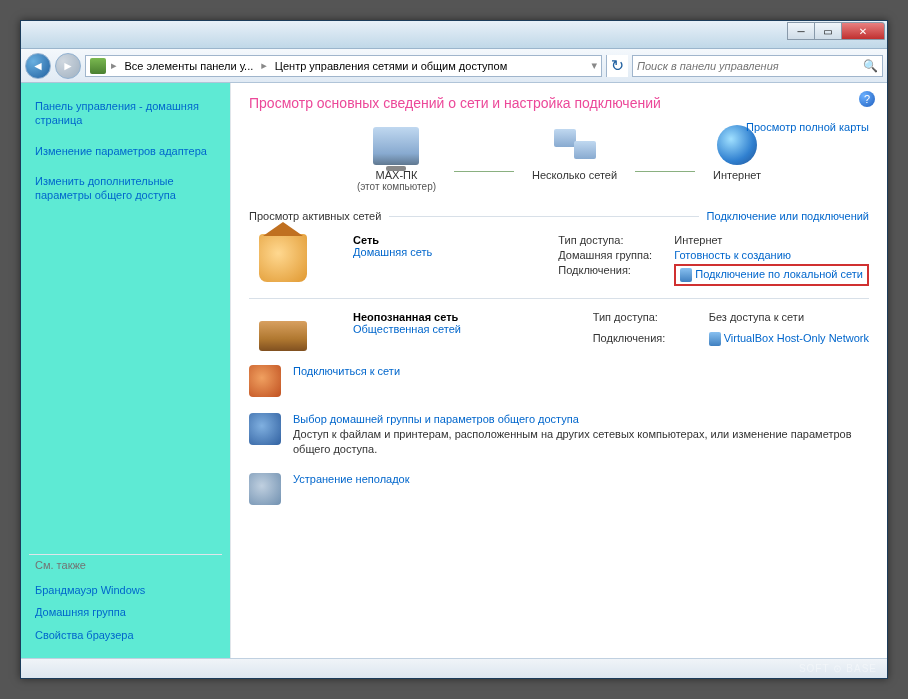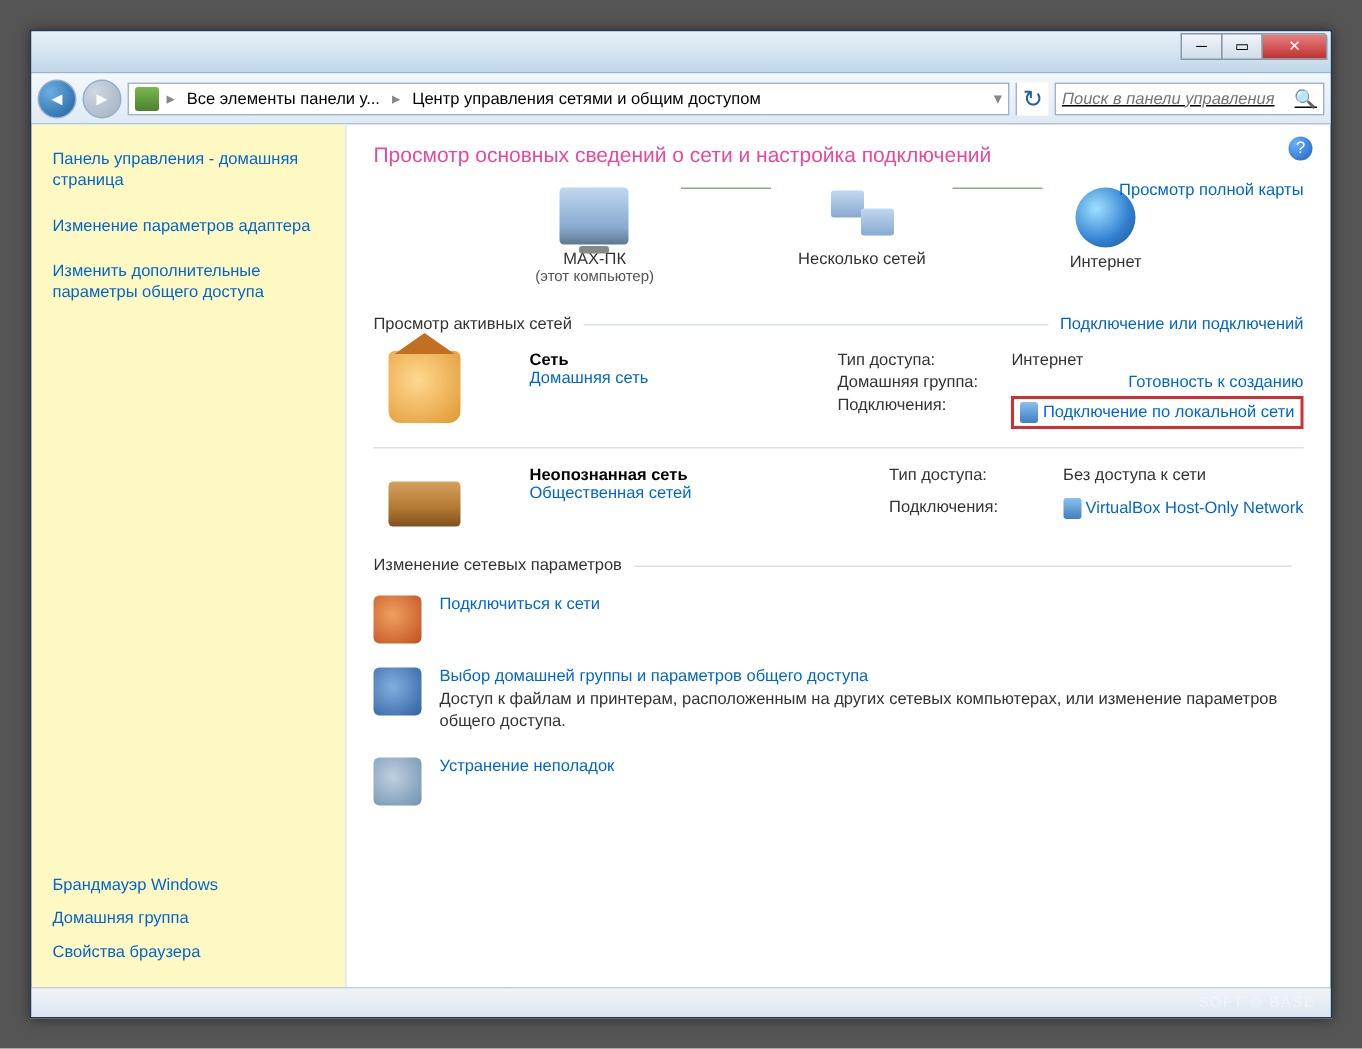--- a/index.html
+++ b/index.html
@@ -16,7 +16,7 @@
 .bc-sep { color: #888; padding: 0 3px; }
 .bc-item { color: #000; cursor: pointer; padding: 1px 3px; }
 .refresh { width: 22px; height: 22px; border-left: 1px solid #a0b5cc; display: flex; align-items: center; justify-content: center; color: #2060a0; cursor: pointer; background:#fff; }
-.search { width: 180px; height: 22px; background: #fff; border: 1px solid #a0b5cc; display: flex; align-items: center; padding: 0 4px; text-decoration: underline; }
+.search { width: 251px; height: 22px; background: #fff; border: 1px solid #a0b5cc; display: flex; align-items: center; padding: 0 4px; }
 .search input { border: none; outline: none; font-size: 11px; color: #888; width: 100%; font-style: italic; }
 .search .sicon { color: #2060a0; font-size: 12px; }
 .content { flex: 1; display: flex; overflow: hidden; }

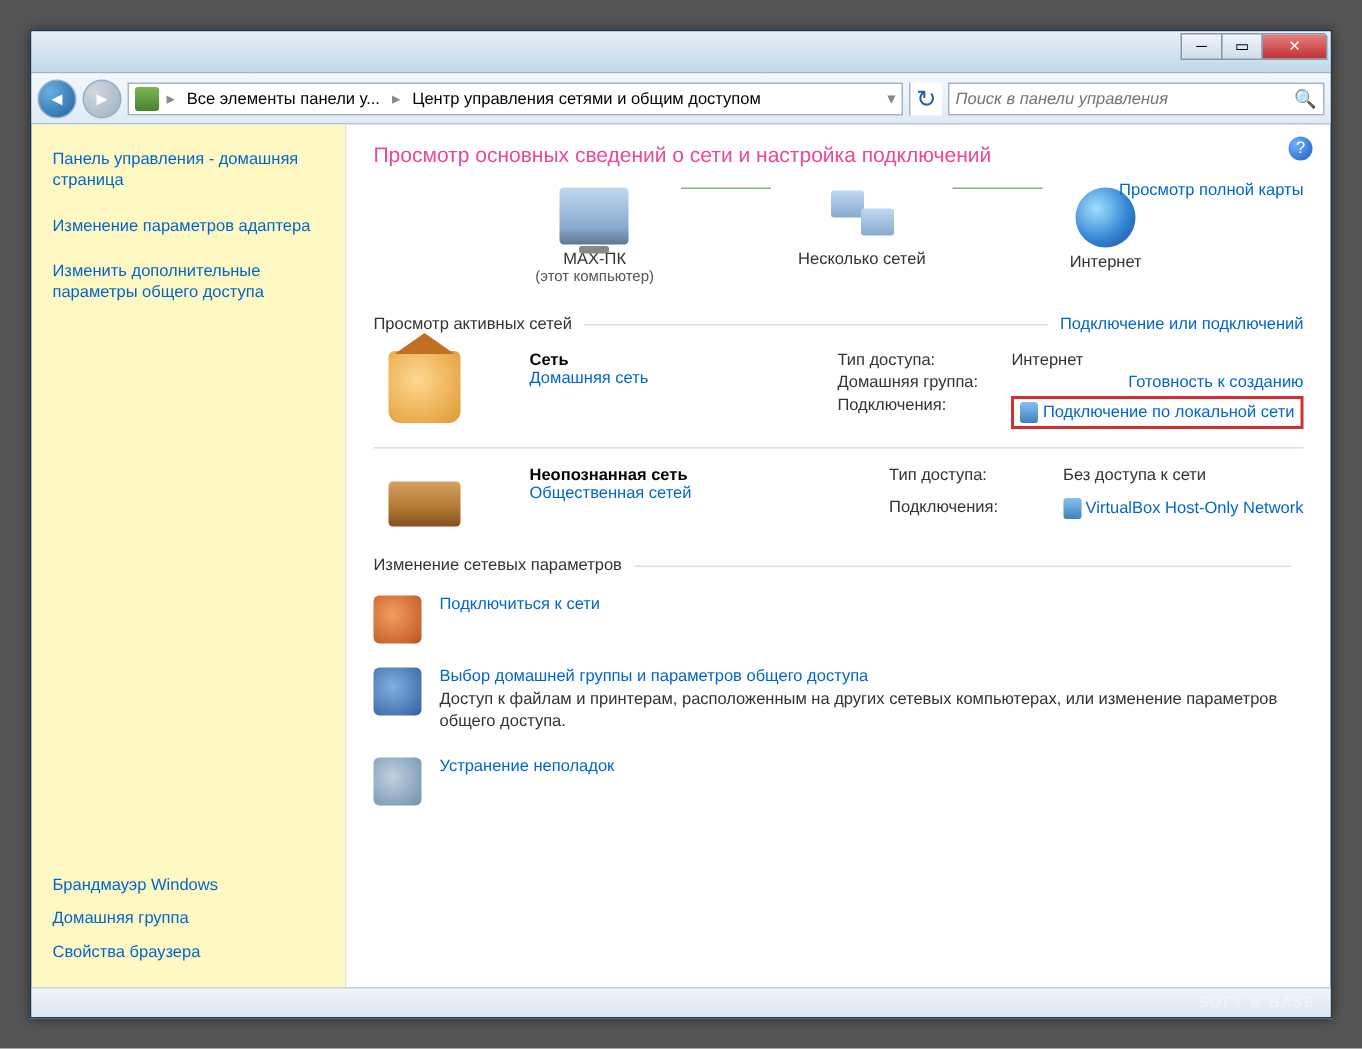--- a/index.html
+++ b/index.html
@@ -20,7 +20,7 @@
 .search input { border: none; outline: none; font-size: 11px; color: #888; width: 100%; font-style: italic; }
 .search .sicon { color: #2060a0; font-size: 12px; }
 .content { flex: 1; display: flex; overflow: hidden; }
-.sidebar { width: 210px; background: #fef9c3; border-right: 1px solid #e0e5ea; padding: 12px 8px; display: flex; flex-direction: column; font-size: 11px; }
+.sidebar { width: 210px; background: #5eead4; border-right: 1px solid #e0e5ea; padding: 12px 8px; display: flex; flex-direction: column; font-size: 11px; }
 .sidebar a { color: #0066cc; text-decoration: none; display: block; padding: 4px 6px; line-height: 1.3; cursor: pointer; }
 .side-sep { flex: 1; }
 .side-head { color: #737373; padding: 4px 6px 8px; border-top: 1px solid #e0e5ea; margin-top: 8px; }

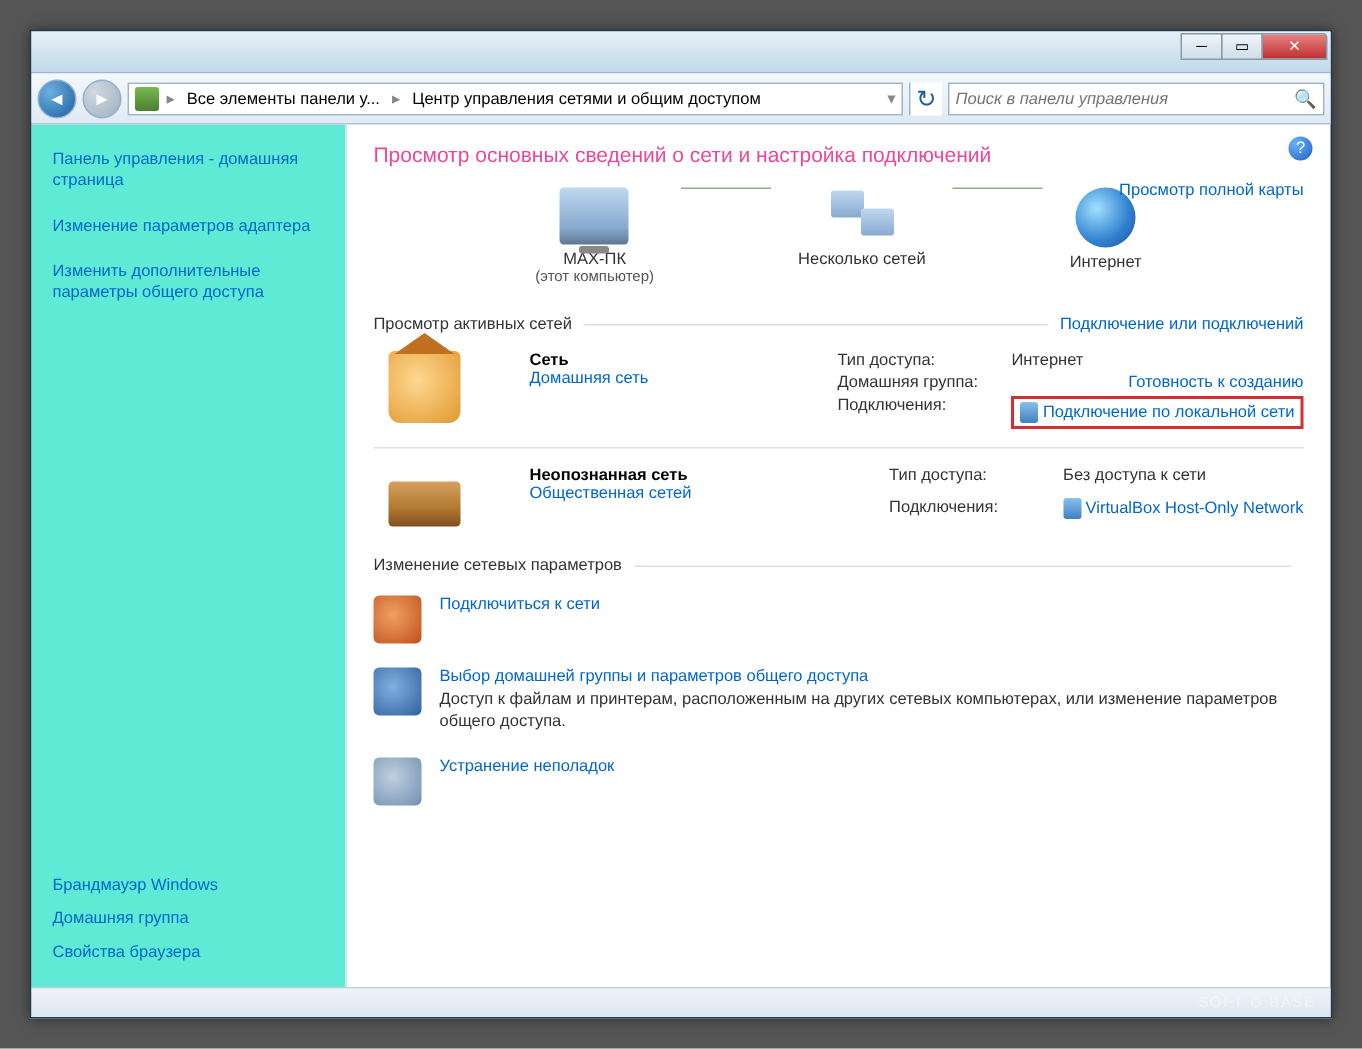--- a/index.html
+++ b/index.html
@@ -27,7 +27,7 @@
 .main { flex: 1; padding: 12px 18px; overflow-y: auto; font-size: 11px; color: #333; position: relative; }
 .helpicon { position: absolute; top: 8px; right: 12px; width: 16px; height: 16px; border-radius: 50%; background: radial-gradient(circle at 30% 30%, #6ab0ff, #2060c0); color: #fff; display: flex; align-items: center; justify-content: center; font-size: 11px; cursor: pointer; }
 h1 { color: #ec4899; font-size: 14px; font-weight: normal; margin-bottom: 14px; }
-.netmap { display: flex; align-items: flex-start; justify-content: center; gap: 18px; position: relative; padding-bottom: 8px; }
+.netmap { display: flex; align-items: flex-end; justify-content: center; gap: 18px; position: relative; padding-bottom: 8px; }
 .maplink { position: absolute; right: 0; top: -4px; color: #0066cc; cursor: pointer; font-size: 11px; }
 .node { text-align: center; }
 .node-icon { width: 46px; height: 38px; margin: 0 auto 4px; }

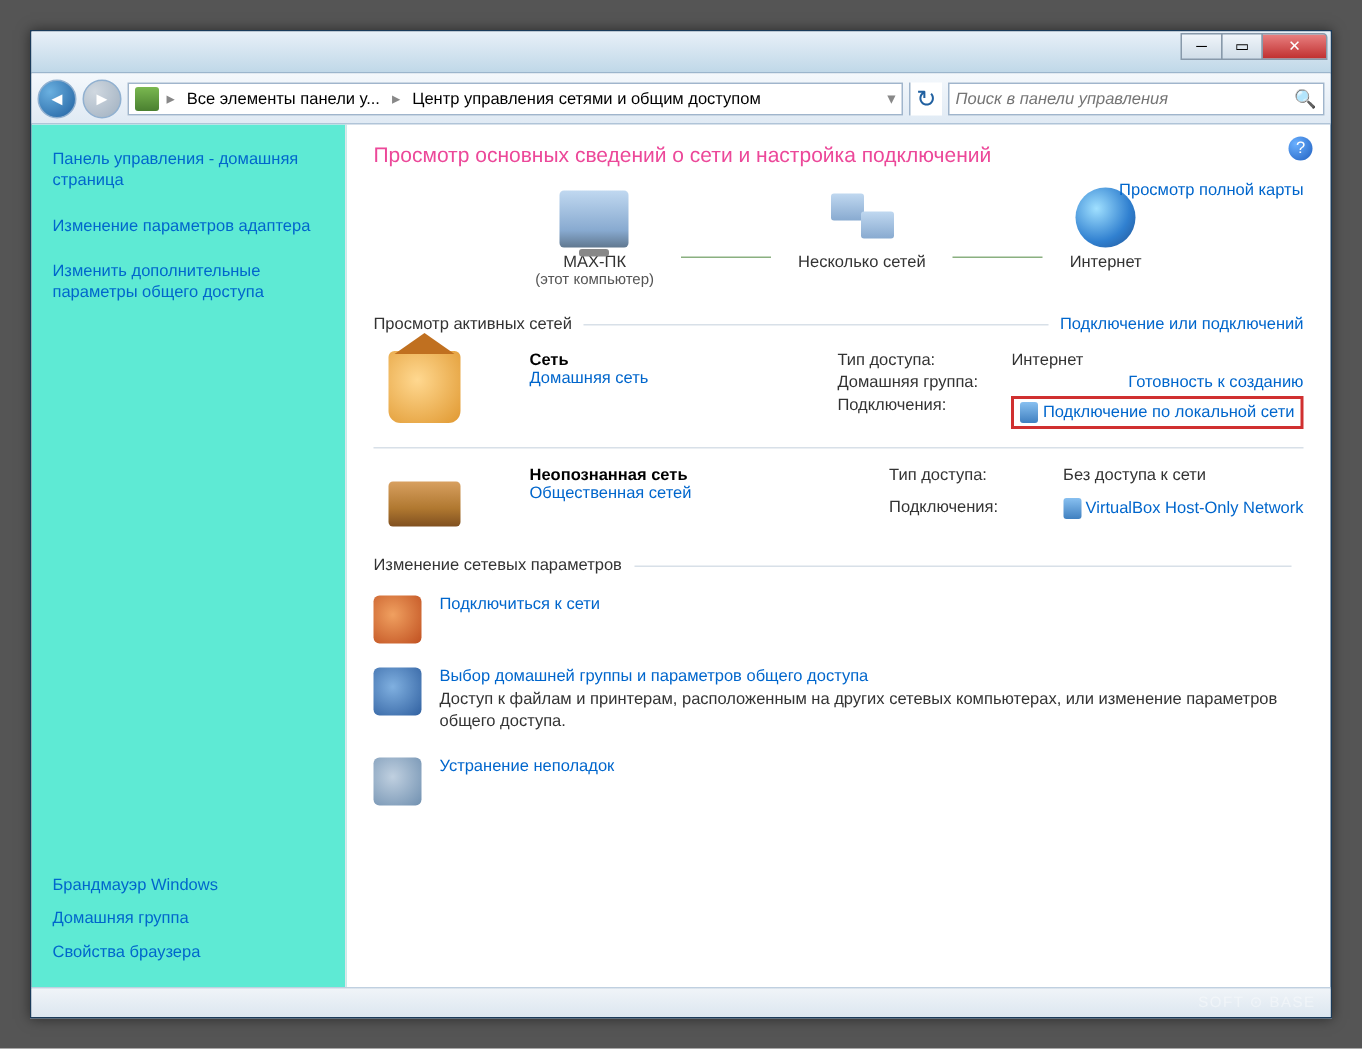--- a/index.html
+++ b/index.html
@@ -56,7 +56,7 @@
 .netdetails { display: grid; grid-template-columns: 110px 1fr; gap: 3px 6px; font-size: 11px; padding-left: 4px; }
 .netdetails .lbl { color: #333; }
 .netdetails .val { color: #333; }
-.netdetails .vlink { color: #0066cc; cursor: pointer; text-align: right; }
+.netdetails .vlink { color: #0066cc; cursor: pointer; }
 .highlight { border: 2px solid #d03030; padding: 2px 4px; display: inline-block; }
 .conn-icon { display: inline-block; width: 12px; height: 14px; background: linear-gradient(to bottom,#88c0f0,#4080c0); border-radius: 2px; margin-right: 3px; vertical-align: middle; }
 .taskrow { display: flex; gap: 12px; padding: 8px 0; }

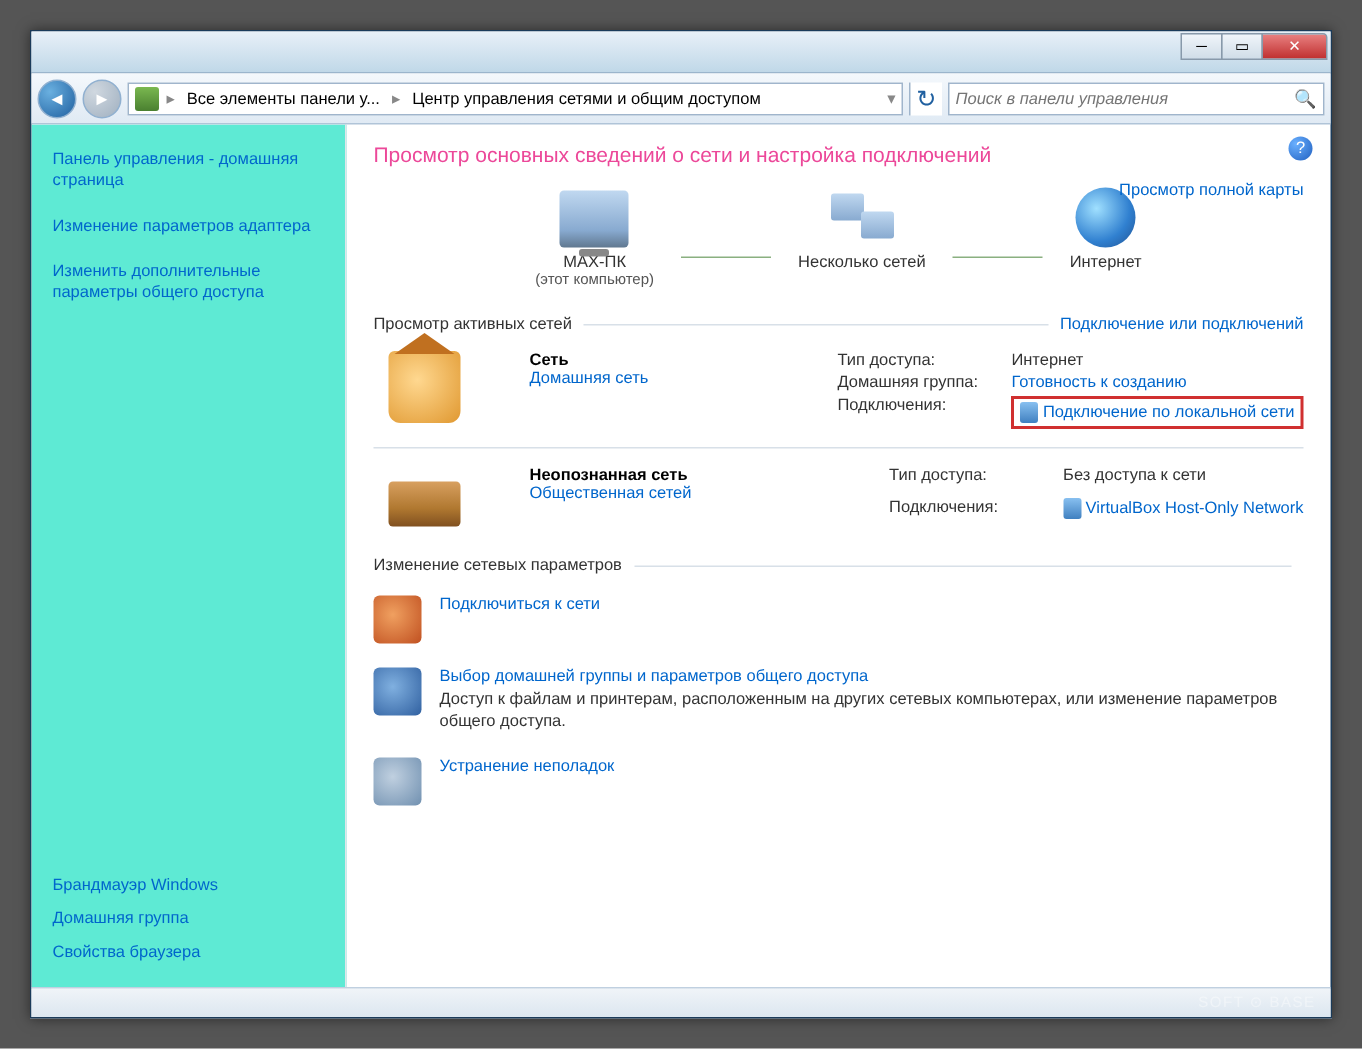--- a/index.html
+++ b/index.html
@@ -174,10 +174,6 @@
         </div>
       </div>
 
-      <div class="section-row" style="margin-top:14px">
-        <span class="slabel">Изменение сетевых параметров</span>
-        <div class="sline"></div>
-      </div>
 
       <div class="taskrow">
         <div class="ticon t2"></div>

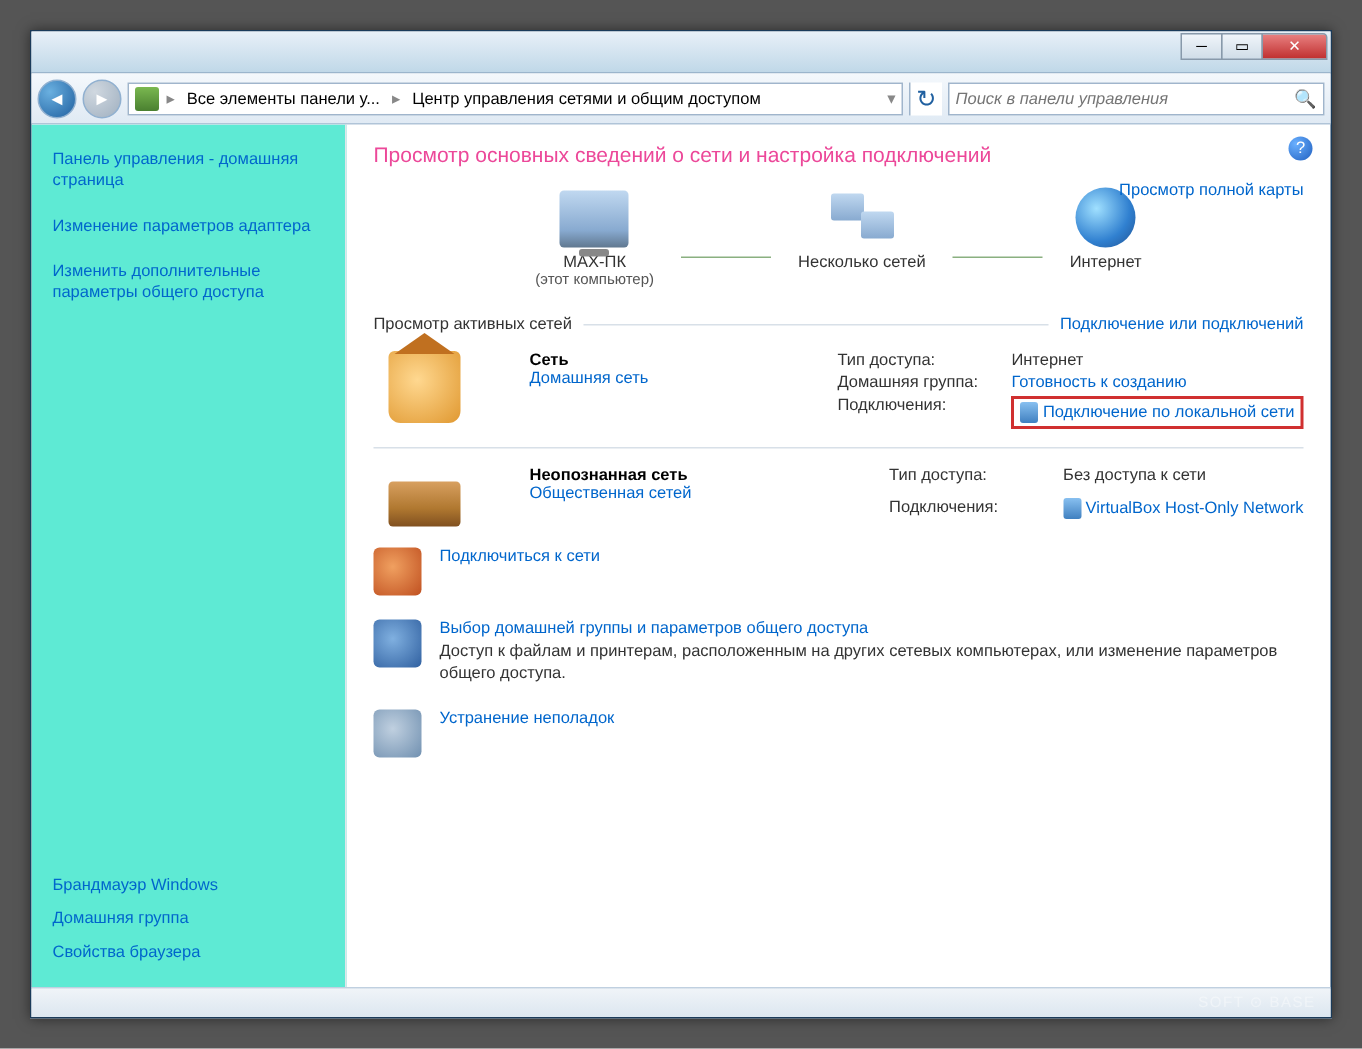--- a/index.html
+++ b/index.html
@@ -106,6 +106,7 @@
       <a style="margin-top:8px">Изменение параметров адаптера</a>
       <a style="margin-top:8px">Изменить дополнительные параметры общего доступа</a>
       <div class="side-sep"></div>
+      <div class="side-head">См. также</div>
       <a>Брандмауэр Windows</a>
       <a>Домашняя группа</a>
       <a>Свойства браузера</a>

